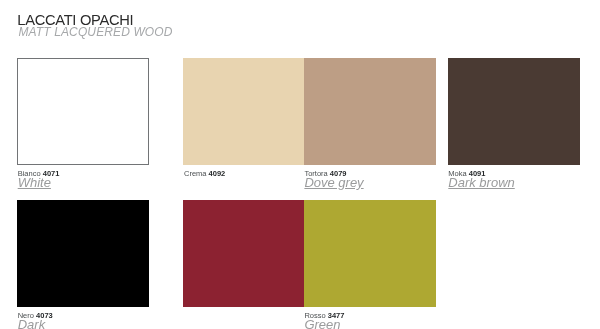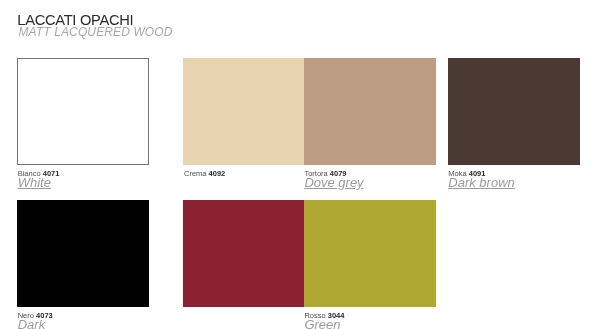--- a/index.html
+++ b/index.html
@@ -151,7 +151,7 @@
       <div class="cell cell-2">
         <div class="swatch" style="background: rgb(174, 168, 50);"></div>
         <div class="caption">
-          <div class="cap-line1"><span>Rosso</span> <span class="cap-code">3044</span></div>
+          <div class="cap-line1"><span>Rosso</span> <span class="cap-code">3477</span></div>
           <div class="cap-line2">Green</div>
         </div>
       </div>

